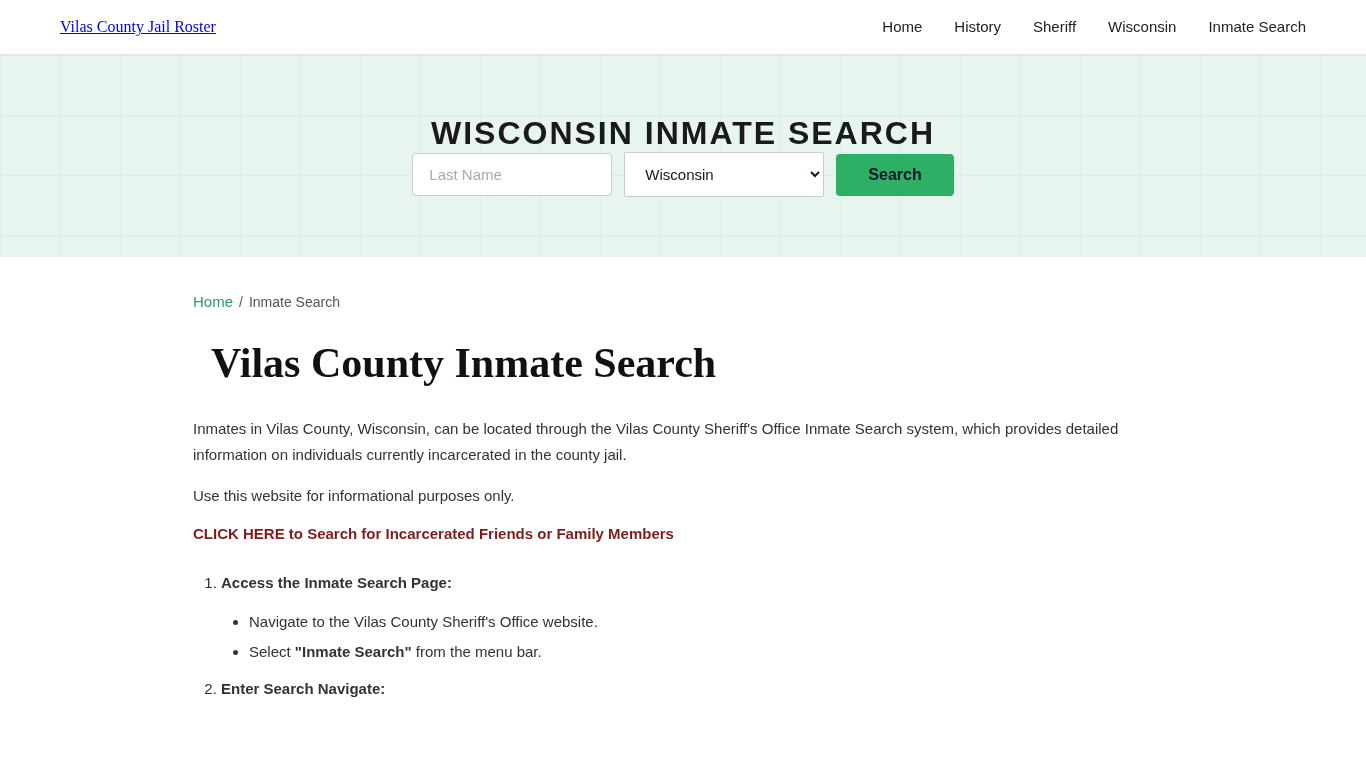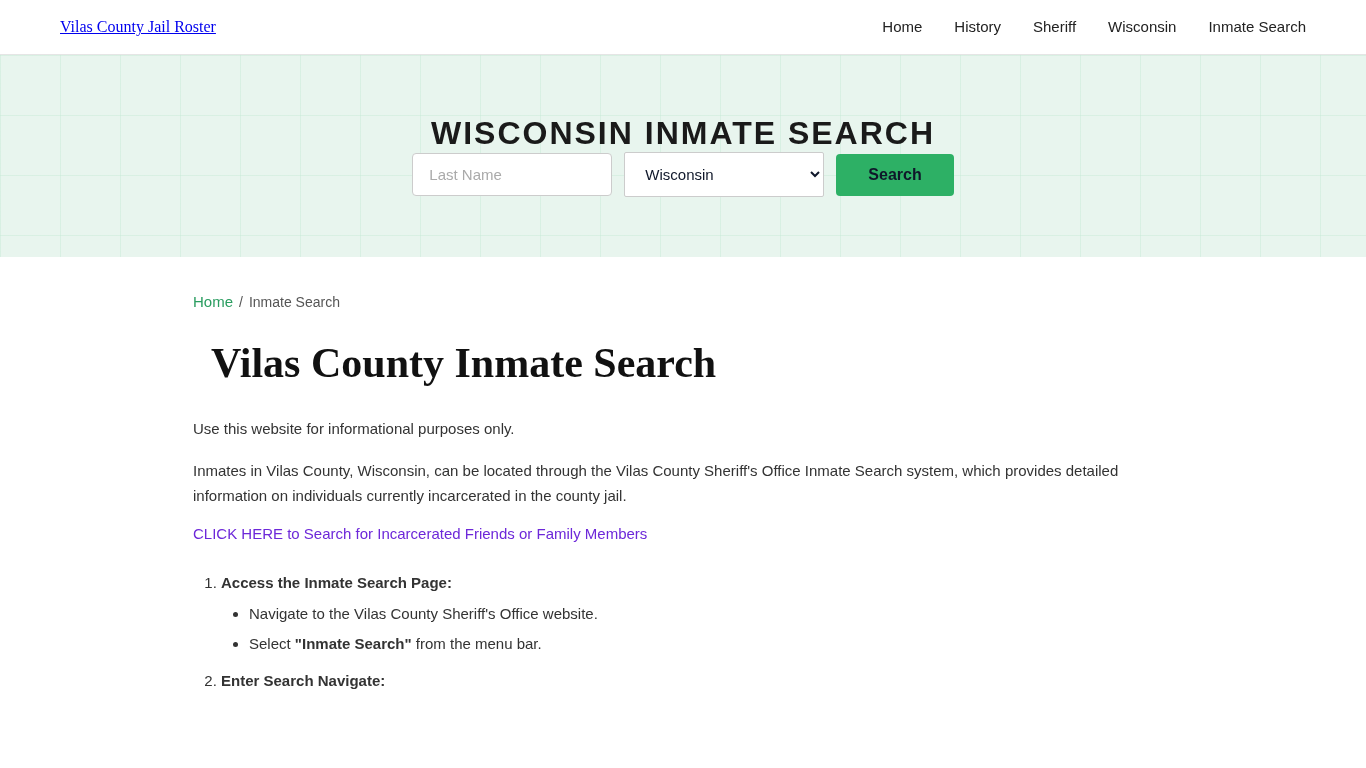--- a/index.html
+++ b/index.html
@@ -198,8 +198,8 @@
 
   <h1 class="page-title">Vilas County Inmate Search</h1>
 
+  <p class="body-text">Inmates in Vilas County, Wisconsin, can be located through the Vilas County Sheriff's Office Inmate Search system, which provides detailed information on individuals currently incarcerated in the county jail.</p>
   <p class="body-text">Use this website for informational purposes only.</p>
-  <p class="body-text">Inmates in Vilas County, Wisconsin, can be located through the Vilas County Sheriff's Office Inmate Search system, which provides detailed information on individuals currently incarcerated in the county jail.</p>
 
   <a class="cta-link" href="#">CLICK HERE to Search for Incarcerated Friends or Family Members</a>
 

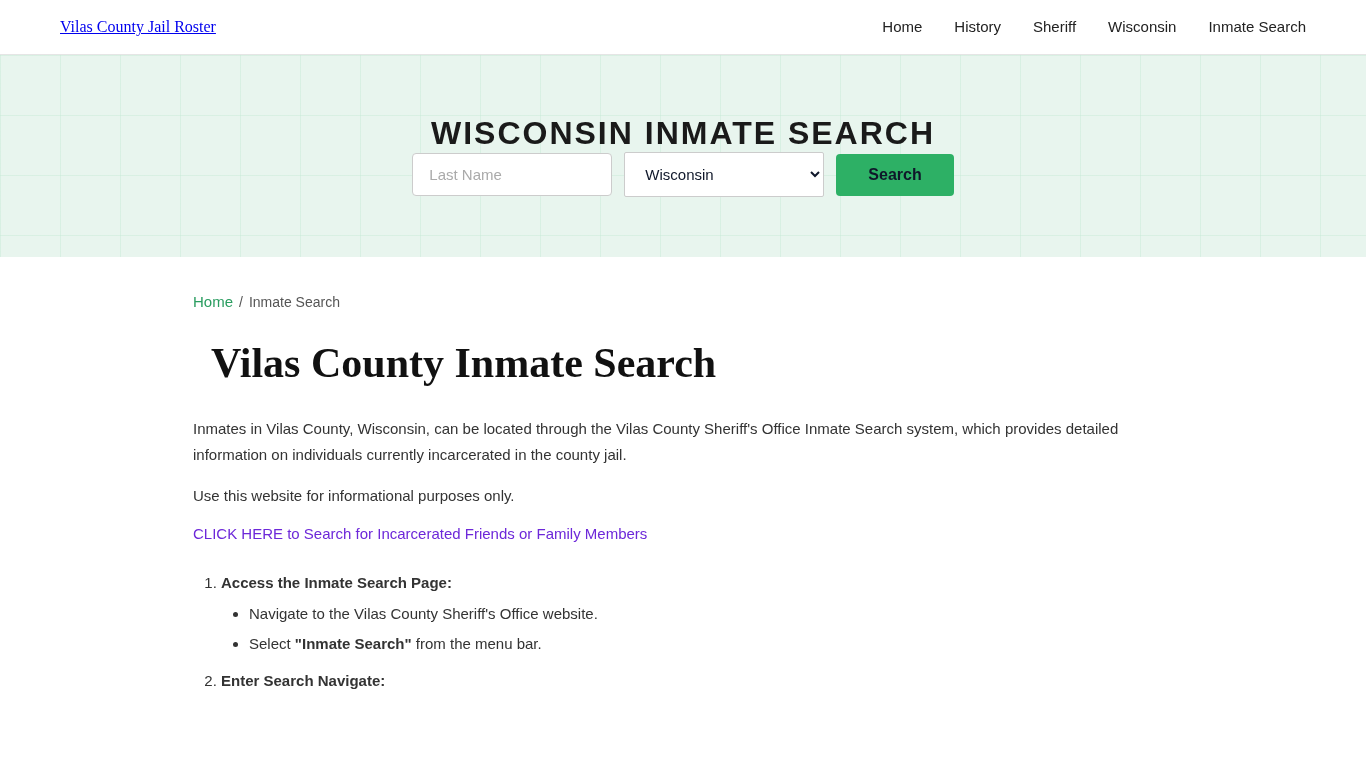--- a/index.html
+++ b/index.html
@@ -127,9 +127,9 @@
       display: block;
       font-family: Arial, Helvetica, sans-serif;
       font-size: 15px;
-      color: #6d28d9;
+      color: #7f1d1d;
       text-decoration: none;
-      font-weight: 400;
+      font-weight: 700;
       margin-bottom: 28px;
       margin-top: 0;
     }

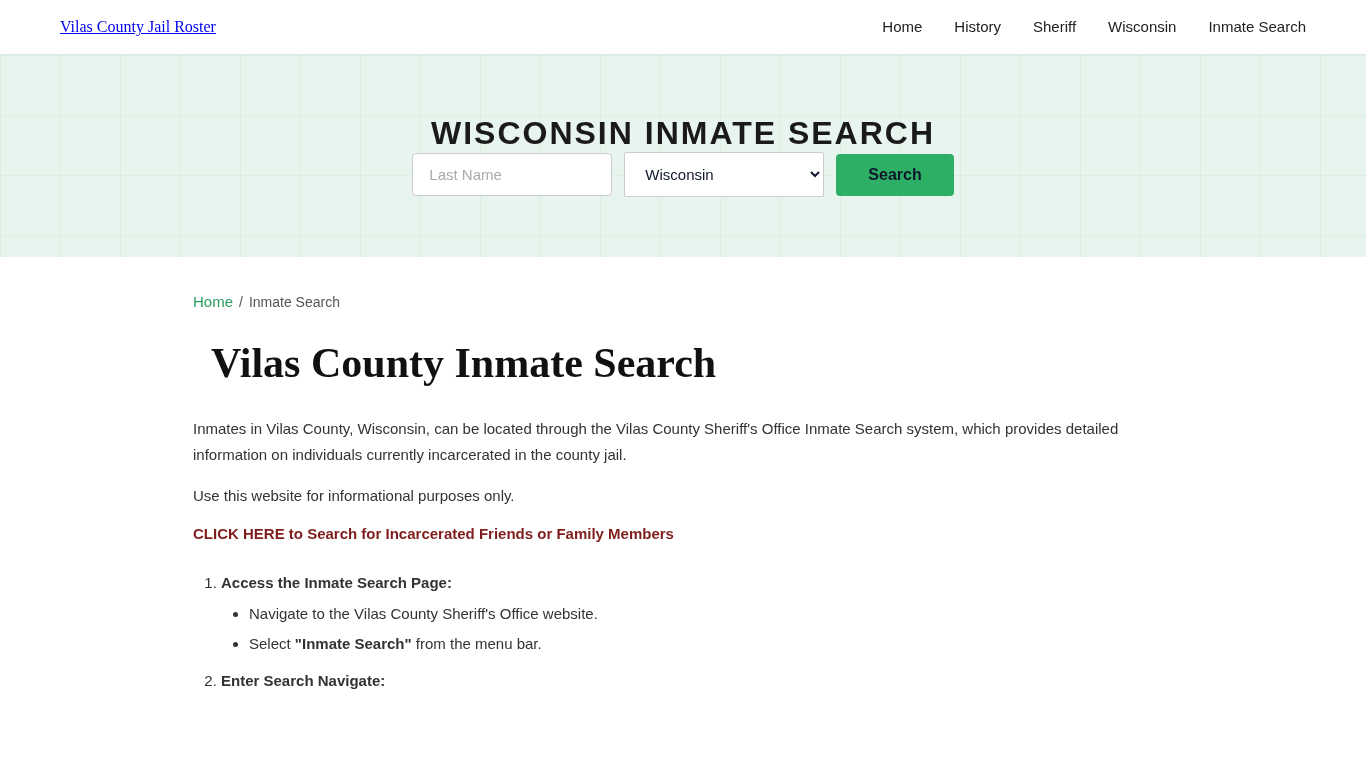--- a/index.html
+++ b/index.html
@@ -147,7 +147,7 @@
     .sub-list {
       list-style-type: disc;
       padding-left: 28px;
-      margin-top: 6px;
+      margin-top: 14px;
       font-weight: 400;
     }
     .sub-list li { margin-bottom: 4px; }

